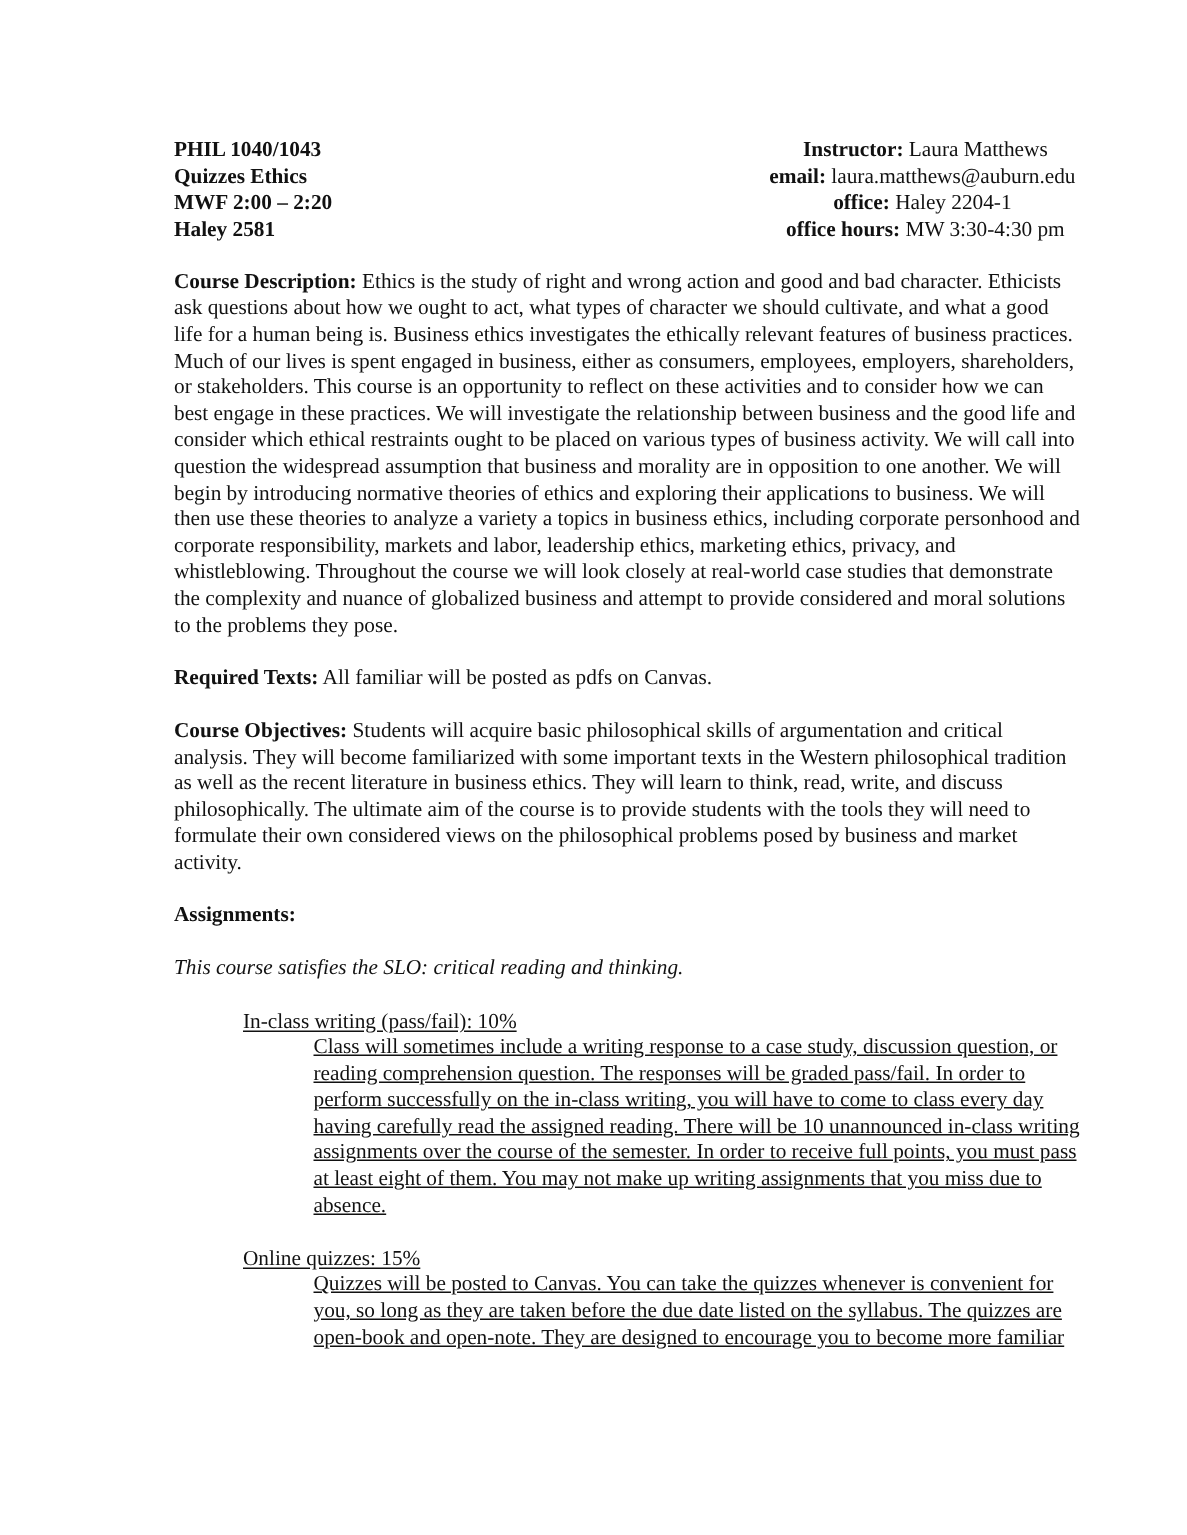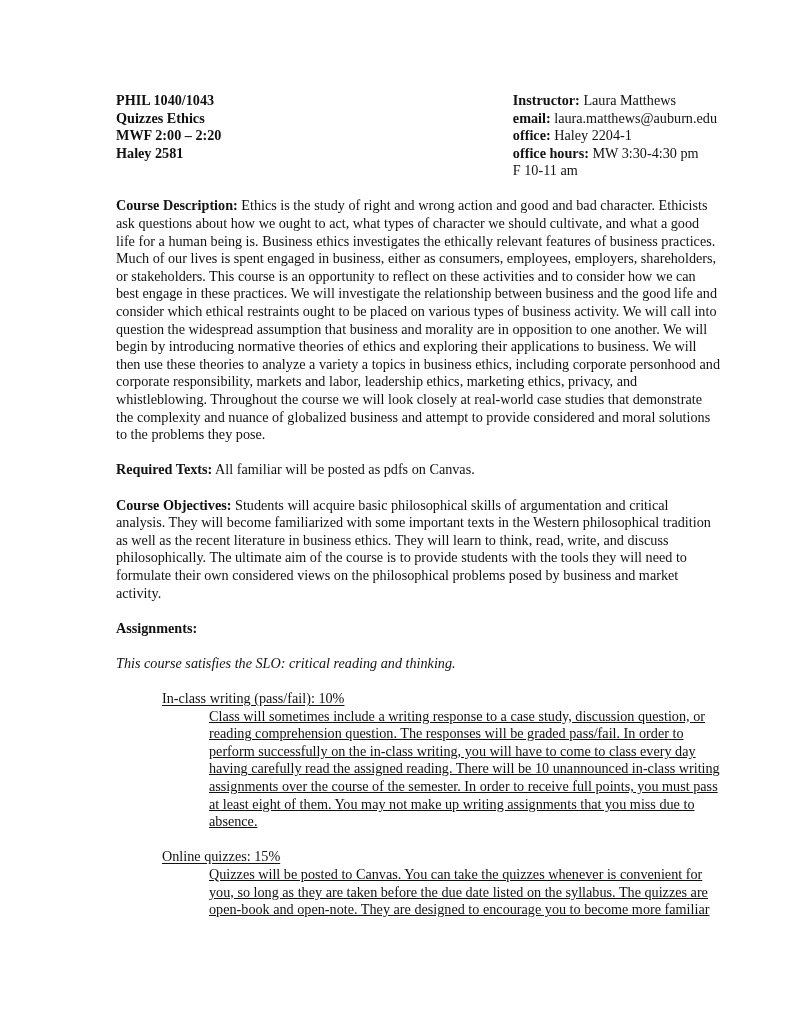--- a/index.html
+++ b/index.html
@@ -33,7 +33,7 @@
       white-space: nowrap;
     }
     .header-left { font-weight: bold; }
-    .header-right { text-align: left; }
+    .header-right { text-align: center; }
     .header-right .pad { padding-right: 4px; }
     b, .bold { font-weight: bold; }
     p {

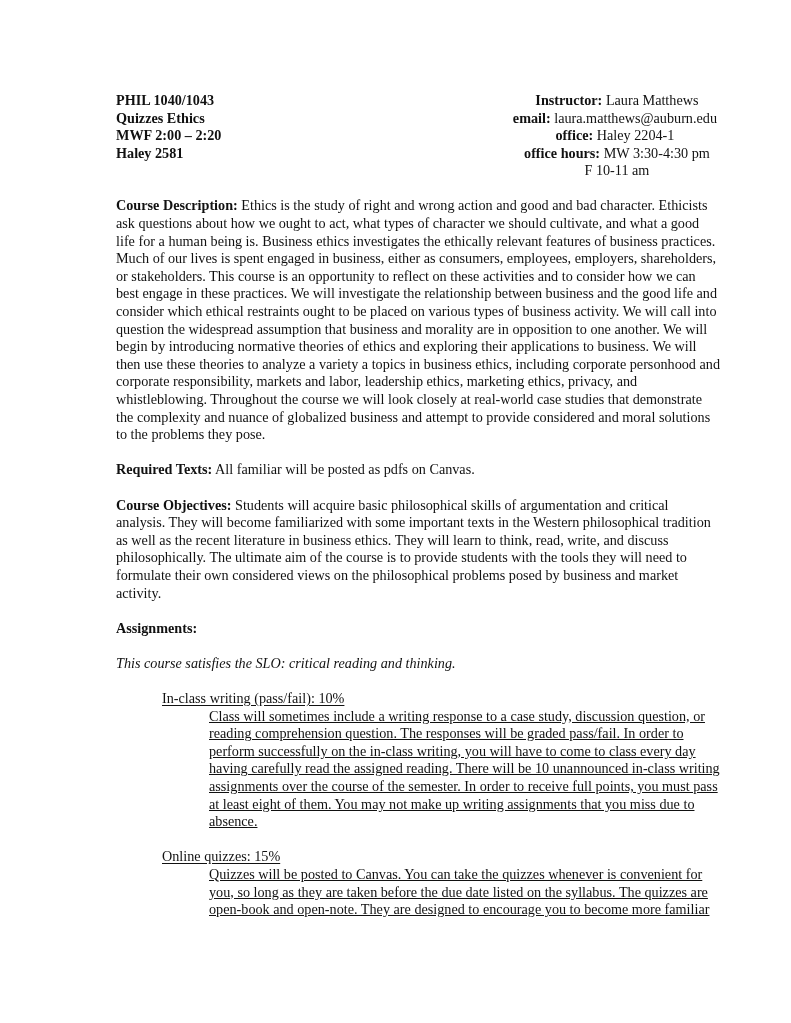--- a/index.html
+++ b/index.html
@@ -75,7 +75,6 @@
       <div class="pad"><span class="bold">email:</span><span> laura.matthews@auburn.edu</span></div>
       <div class="pad"><span class="bold">office:</span><span> Haley 2204-1</span></div>
       <div><span class="bold">office hours:</span><span> MW 3:30-4:30 pm</span></div>
-      <div>F 10-11 am</div>
     </div>
   </div>
 

